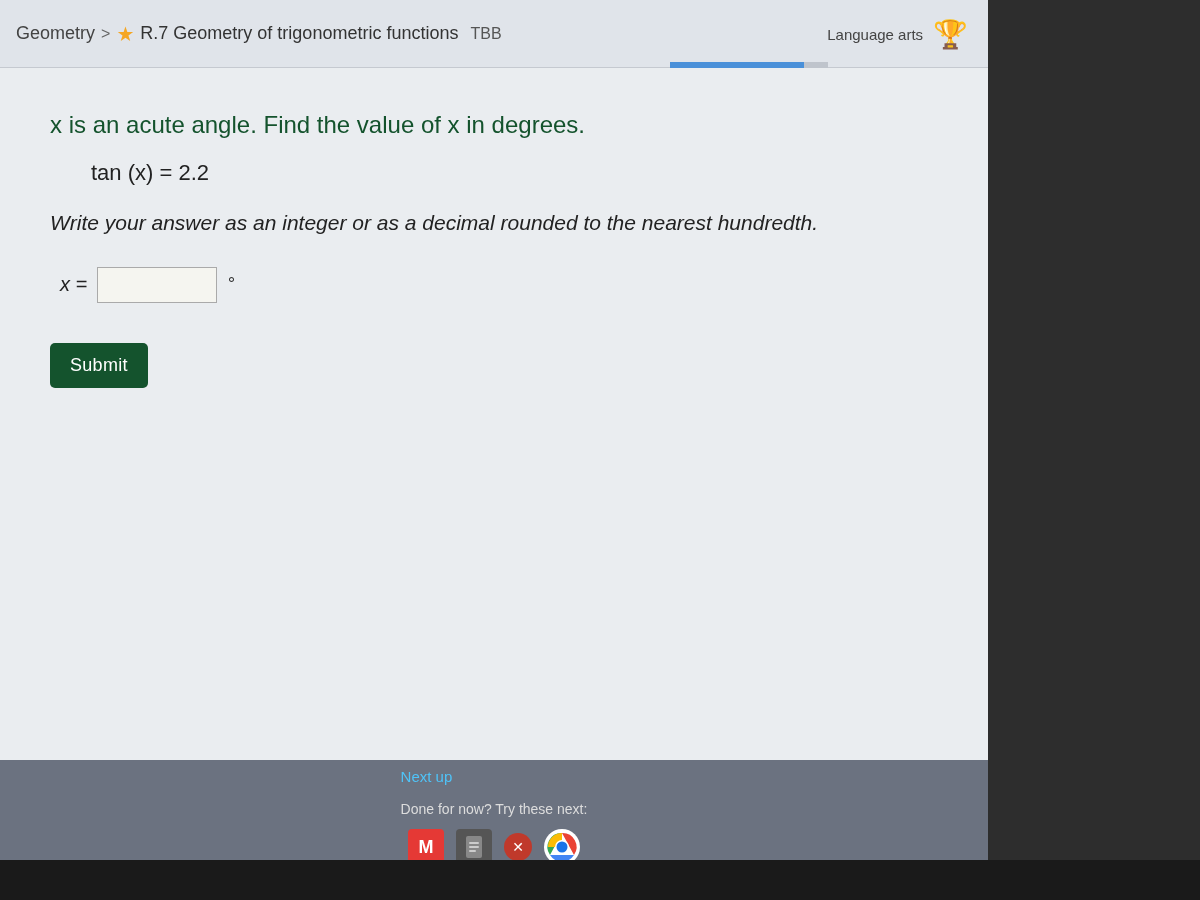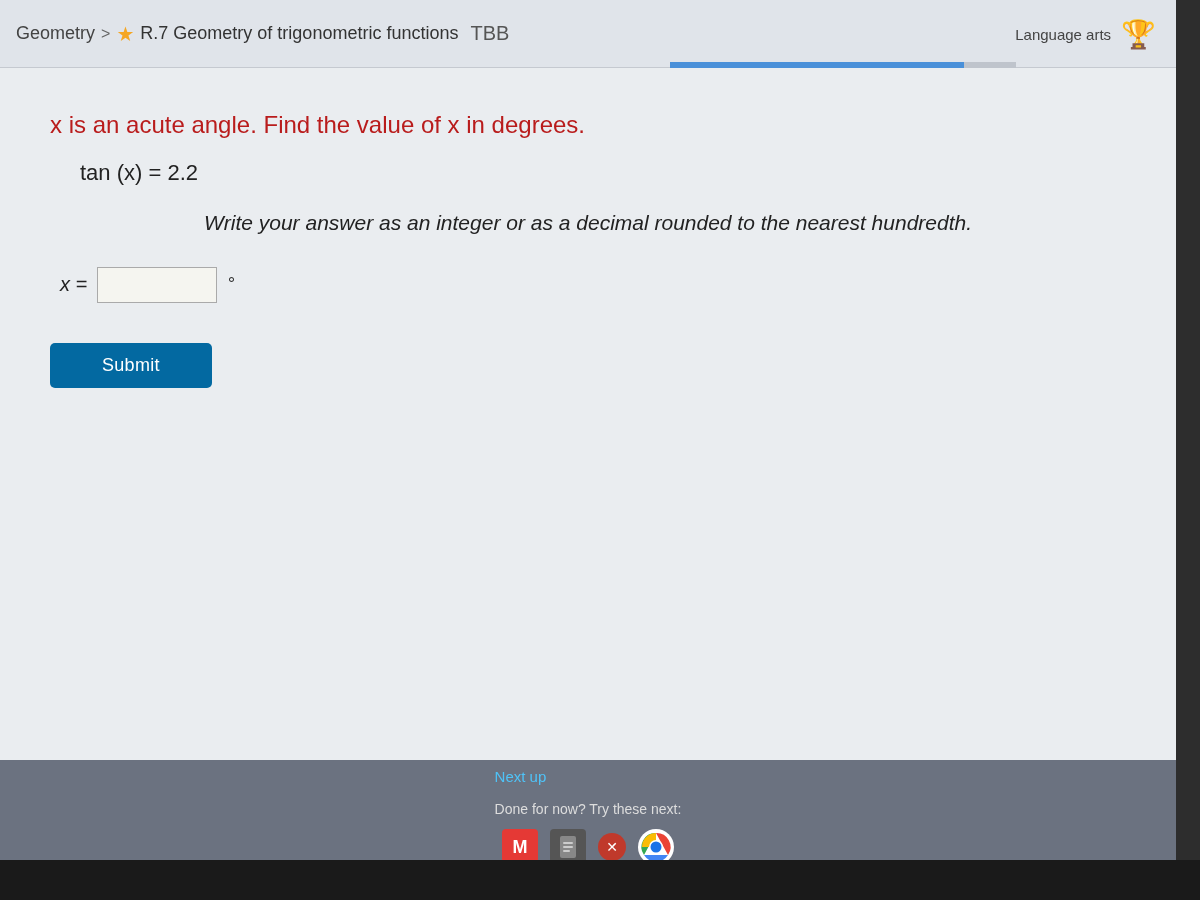--- a/index.html
+++ b/index.html
@@ -17,7 +17,7 @@
       position: absolute;
       top: 0;
       left: 0;
-      width: 1176px;
+      width: 988px;
       height: 860px;
       background: #e8e8e8;
       background-image: linear-gradient(135deg, #dde0e5 0%, #e5e8ec 50%, #d8dce2 100%);

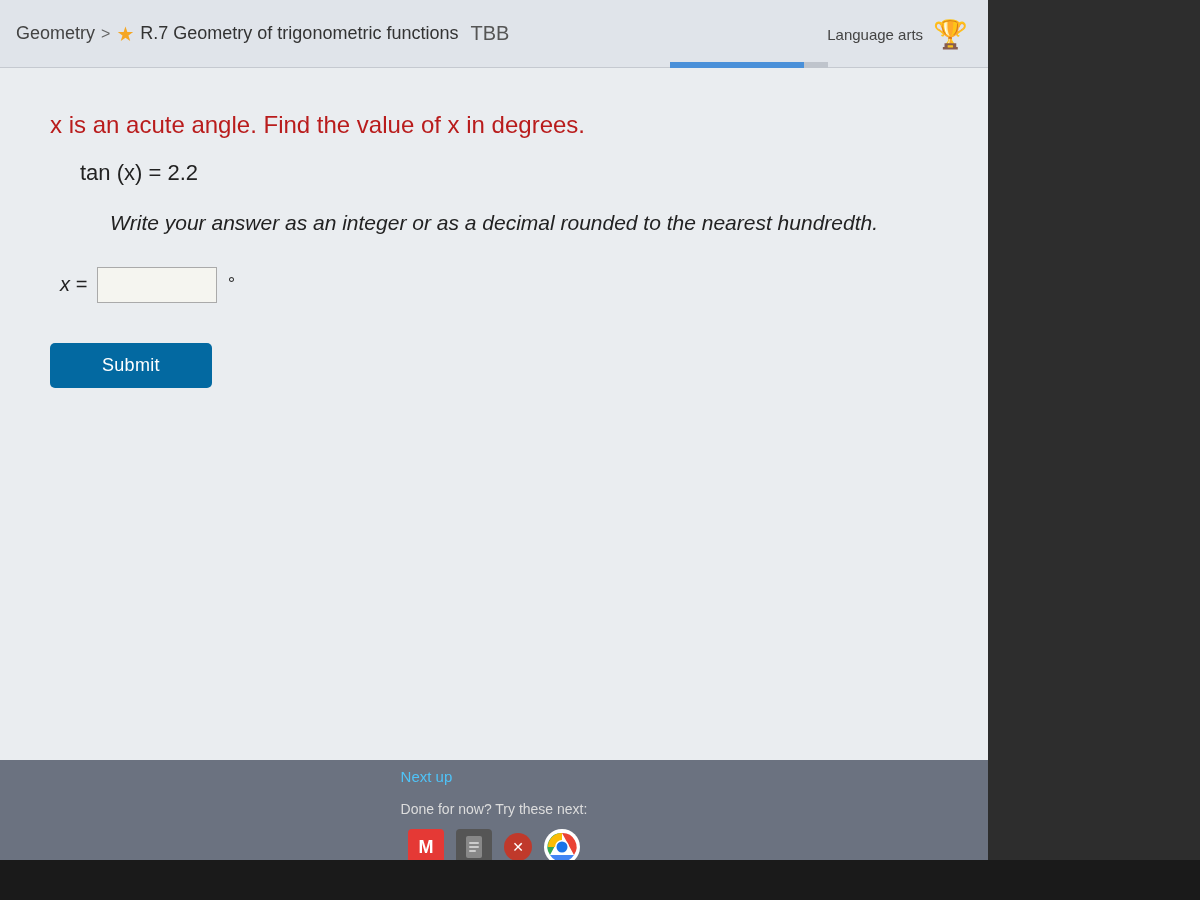--- a/index.html
+++ b/index.html
@@ -68,7 +68,7 @@
     }
 
     .breadcrumb-badge {
-      font-size: 20px;
+      font-size: 16px;
       color: #555;
       margin-left: 6px;
     }

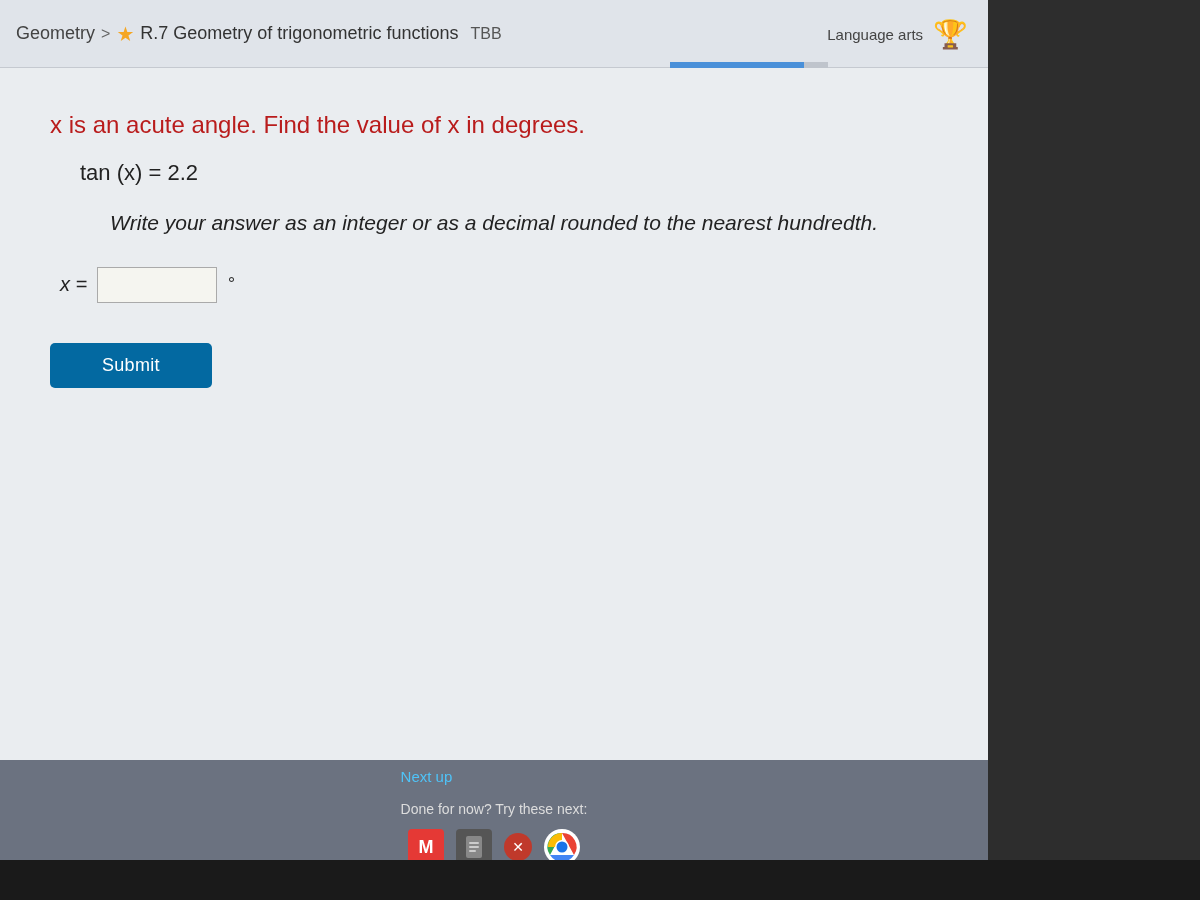--- a/index.html
+++ b/index.html
@@ -125,7 +125,7 @@
 
     .question-text {
       font-size: 24px;
-      color: #b91c1c;
+      color: #14532d;
       margin-bottom: 18px;
       font-weight: normal;
       line-height: 1.4;

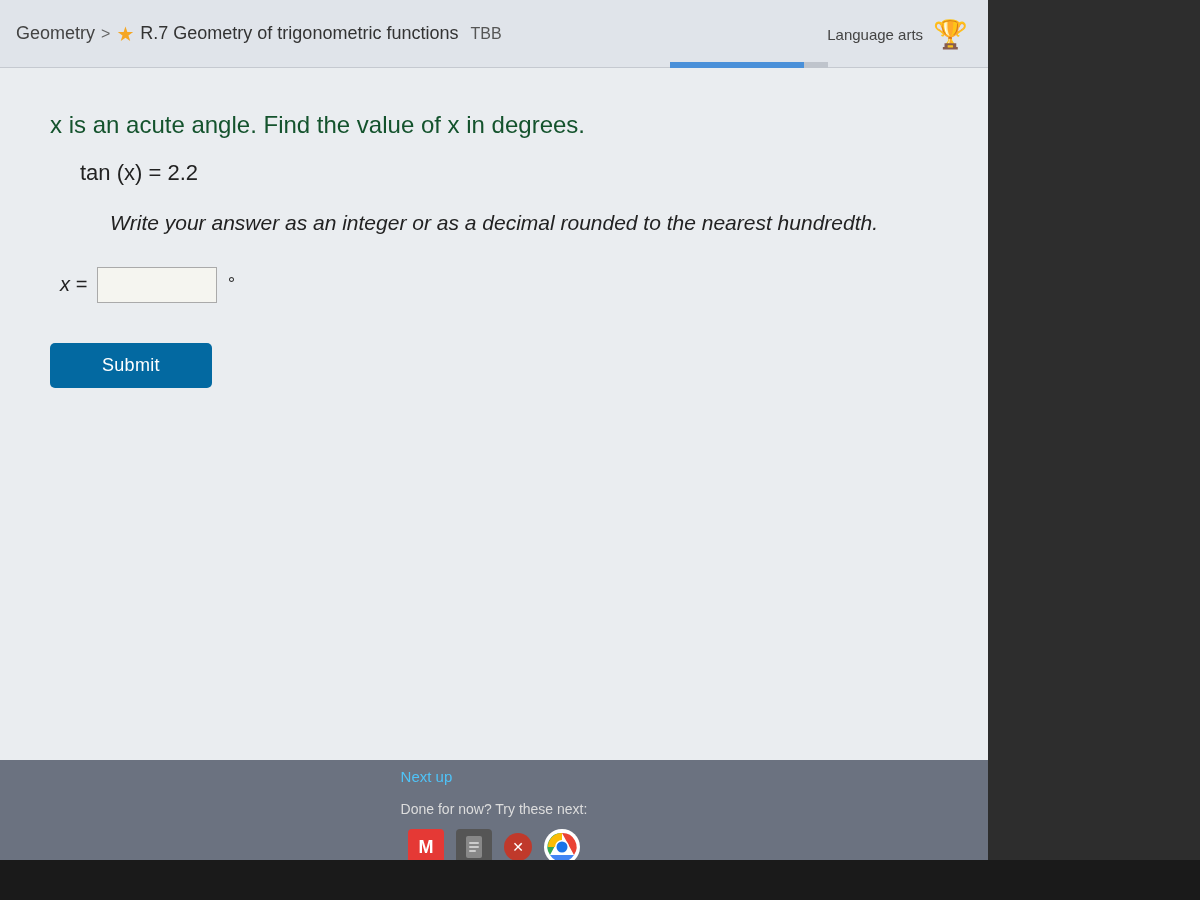--- a/index.html
+++ b/index.html
@@ -135,7 +135,7 @@
       font-size: 22px;
       color: #222;
       margin-bottom: 22px;
-      margin-left: 30px;
+      margin-left: 41px;
       font-weight: normal;
     }
 

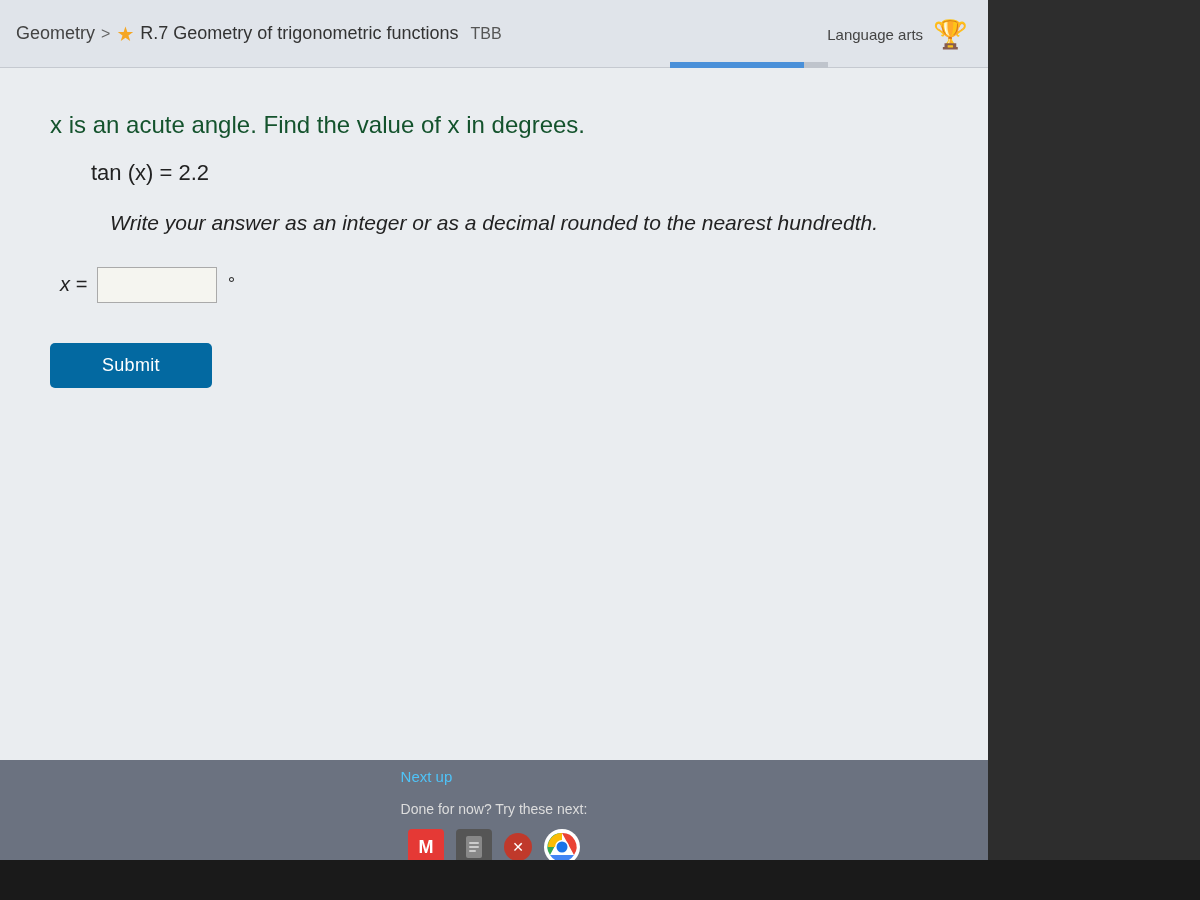--- a/index.html
+++ b/index.html
@@ -146,7 +146,6 @@
       font-weight: normal;
       font-style: italic;
       line-height: 1.4;
-      text-align: center;
     }
 
     .answer-row {

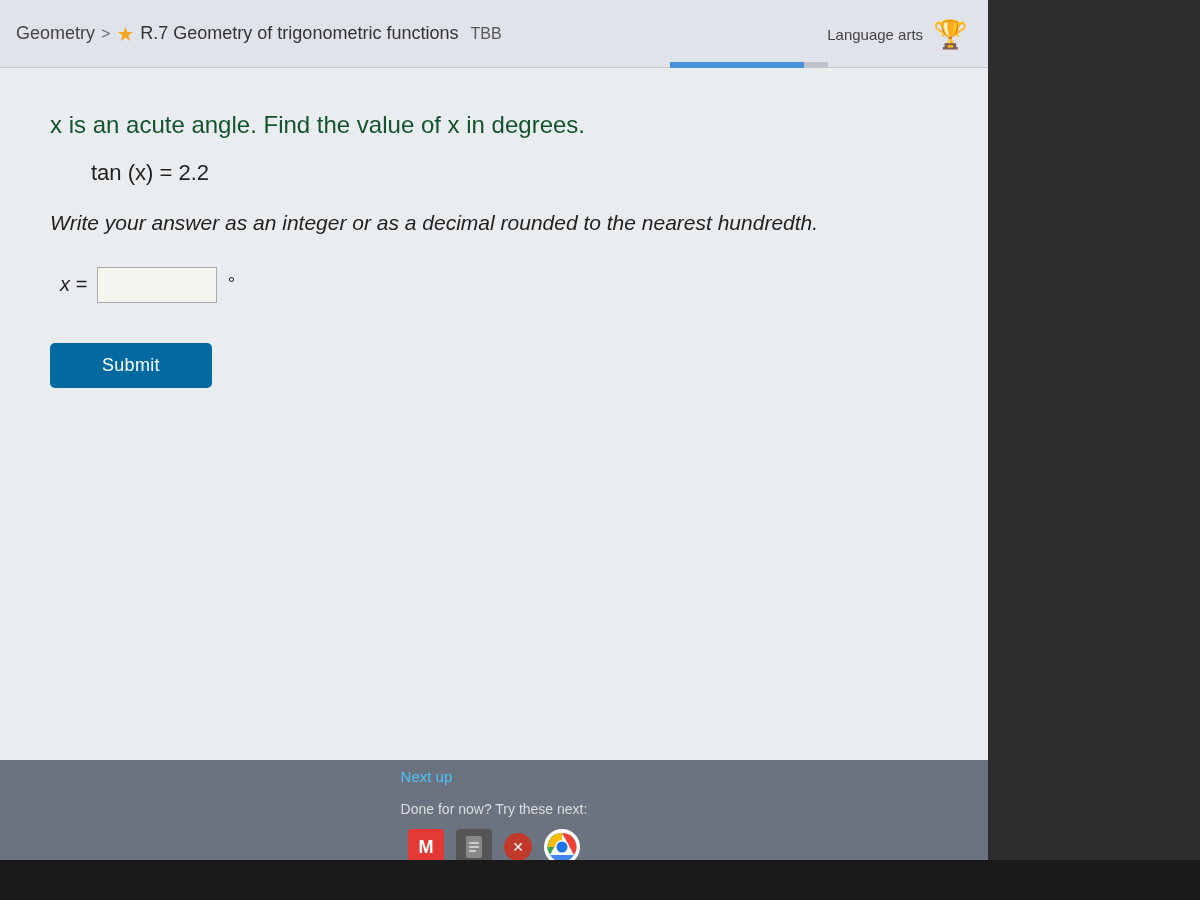--- a/index.html
+++ b/index.html
@@ -179,11 +179,11 @@
     }
 
     .submit-button {
-      background: #0369a1;
+      background: #14532d;
       color: #fff;
       border: none;
       border-radius: 5px;
-      padding: 12px 52px;
+      padding: 12px 20px;
       font-size: 18px;
       cursor: pointer;
       font-weight: 500;

